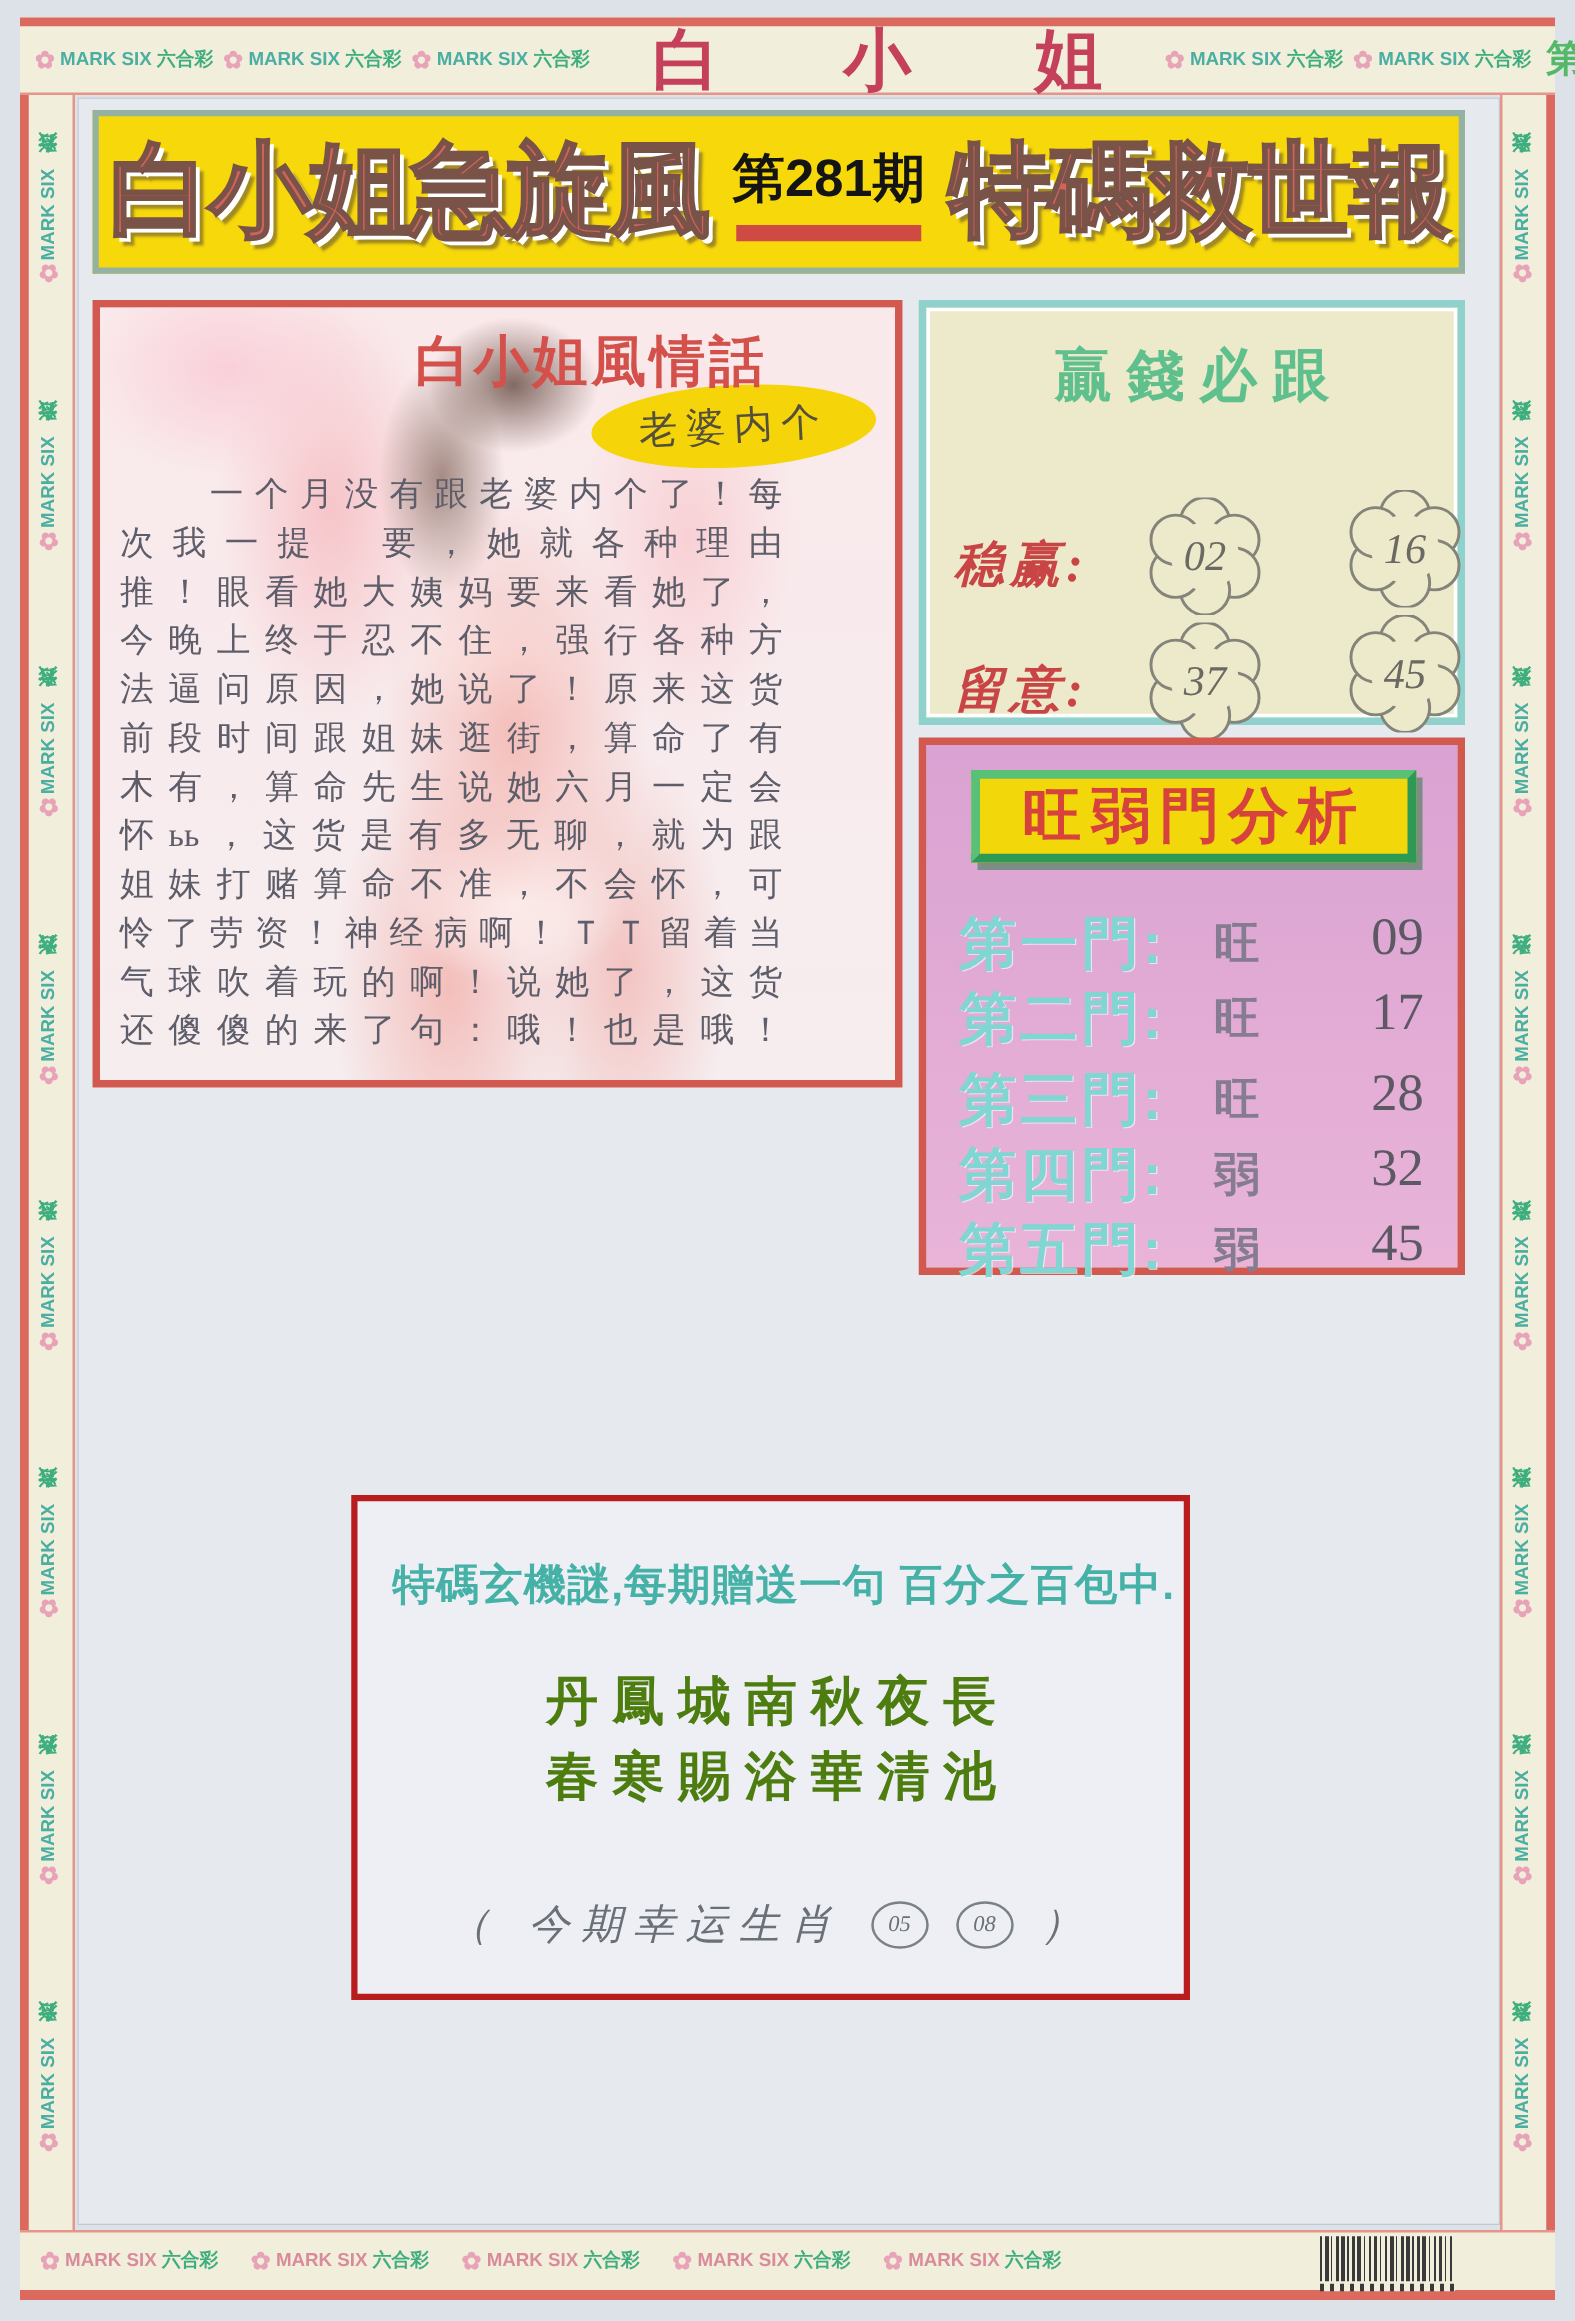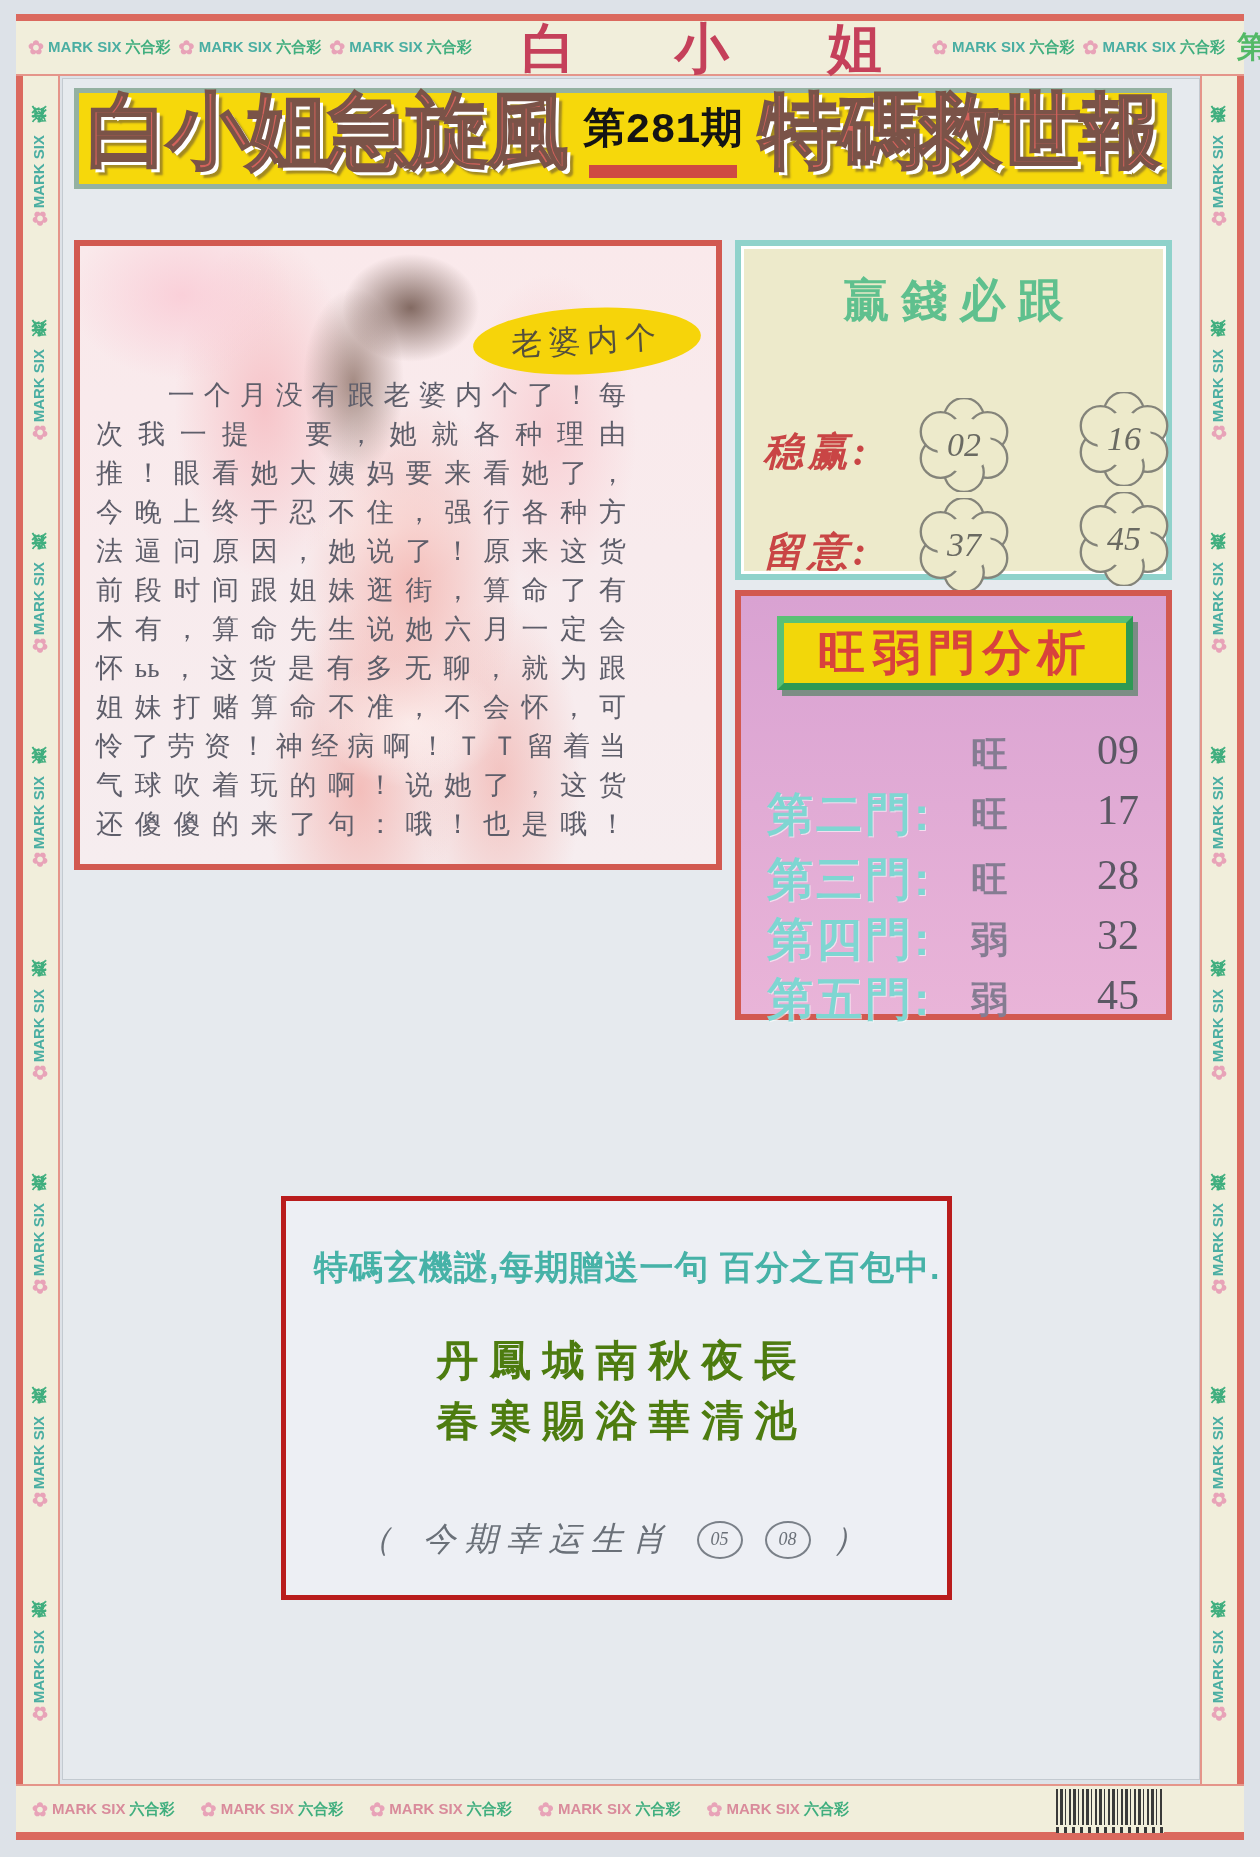--- a/index.html
+++ b/index.html
@@ -34,9 +34,9 @@
             border:1px solid #c3cad0;background:#e6eaee;}
 
   
-  .headline{position:absolute;left:74px;top:88px;width:1098px;height:101px;background:#f6d80b;
+  .headline{position:absolute;left:74px;top:88px;width:1098px;height:131px;background:#f6d80b;
             border:5px solid #94b1a1;box-sizing:border-box;display:flex;align-items:center;
-            justify-content:space-between;padding:0 8px;z-index:4;font-family:Liberation Mono, monospace;}
+            justify-content:space-between;padding:0 8px;z-index:4;}
   .hl-text{font-size:82px;font-weight:bold;color:#d2625c;white-space:nowrap;line-height:1.05;
             letter-spacing:-2px;-webkit-text-stroke:2px #7a5348;
             text-shadow:4px 4px 0 #ffffff,7px 7px 2px rgba(80,60,55,.5);}

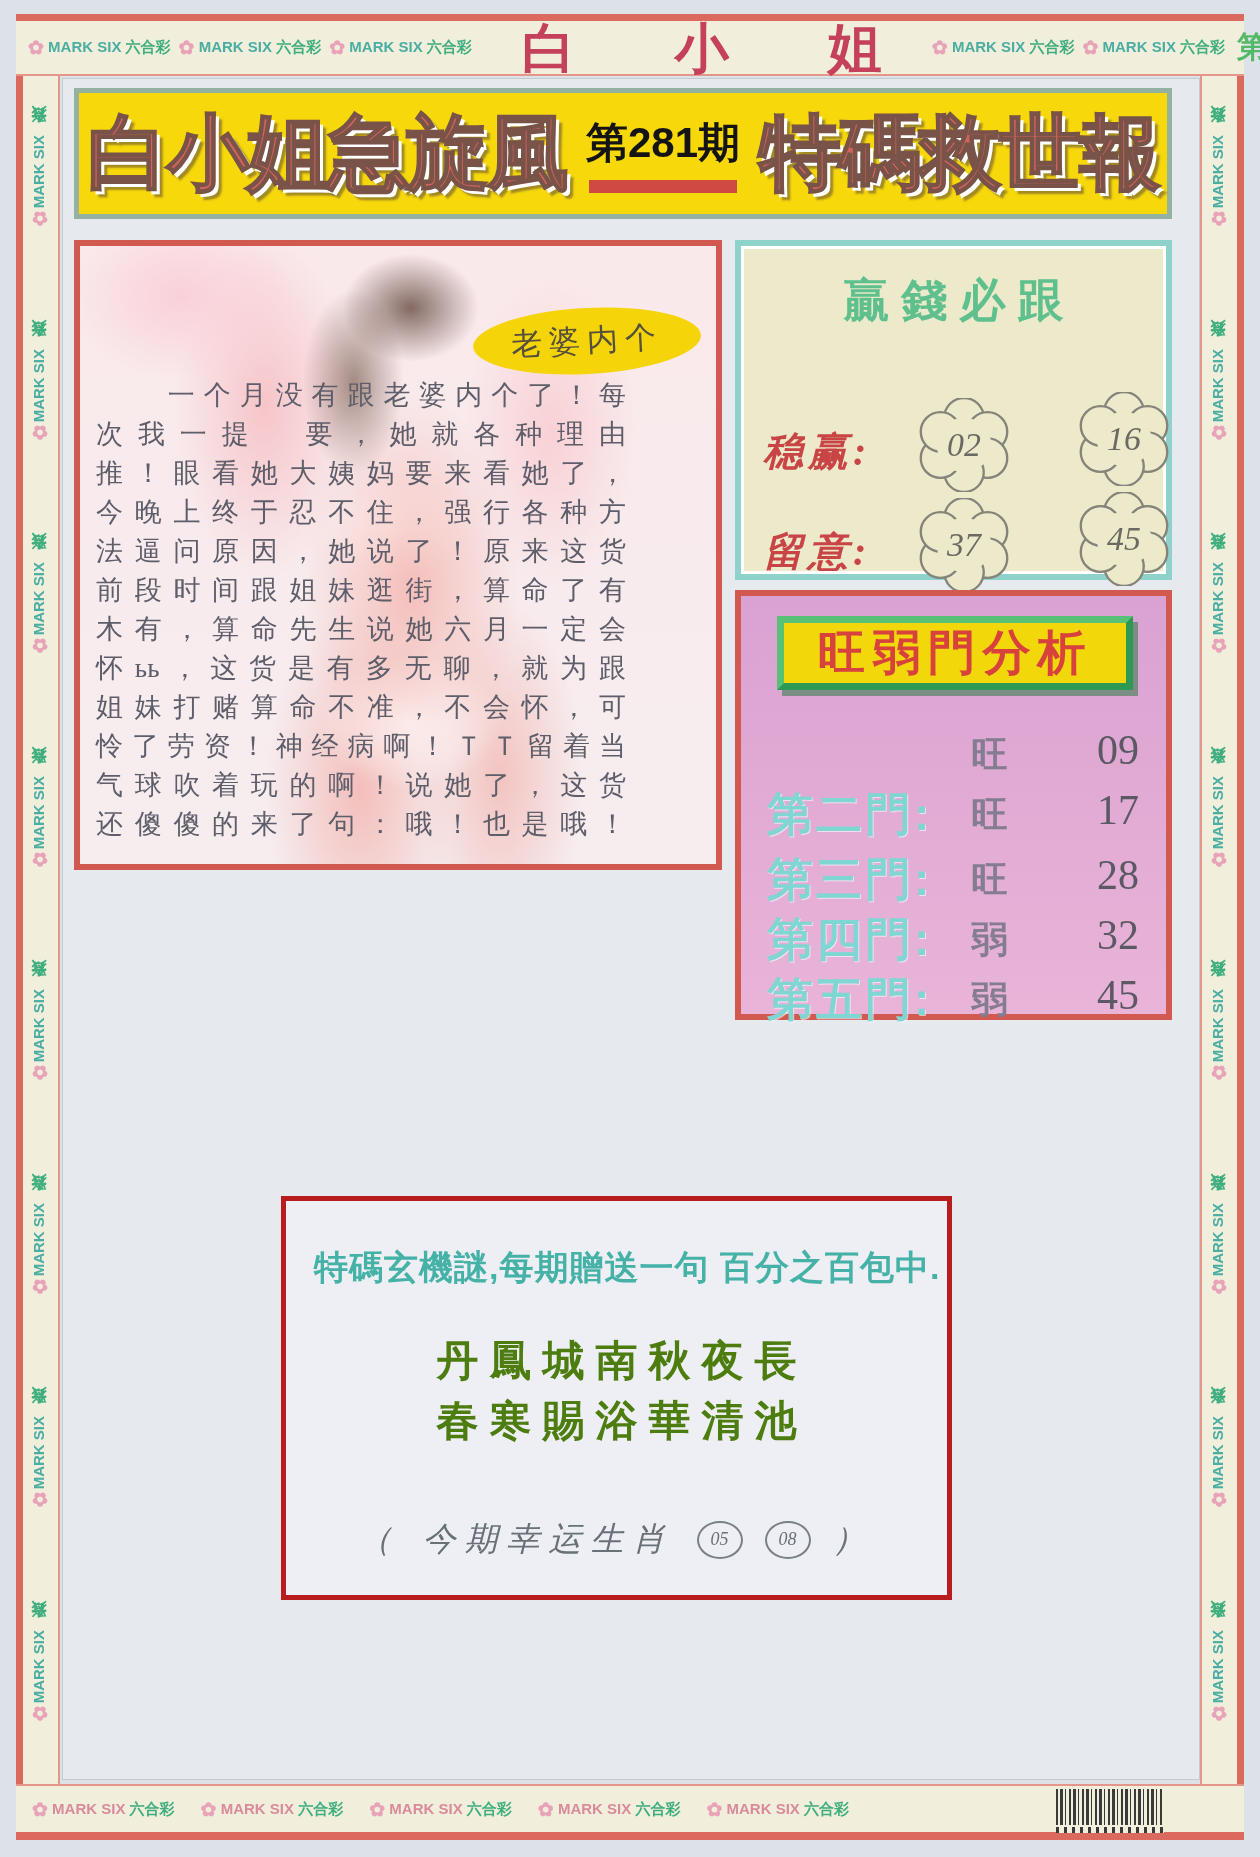--- a/index.html
+++ b/index.html
@@ -202,6 +202,7 @@
 
   <div class="story">
     <div class="photo"></div>
+    <div class="story-title">白小姐風情話</div>
     <div class="bubble">老婆内个</div>
     <div class="story-text">
       <div class="story-line">　　一个月没有跟老婆内个了！每</div>

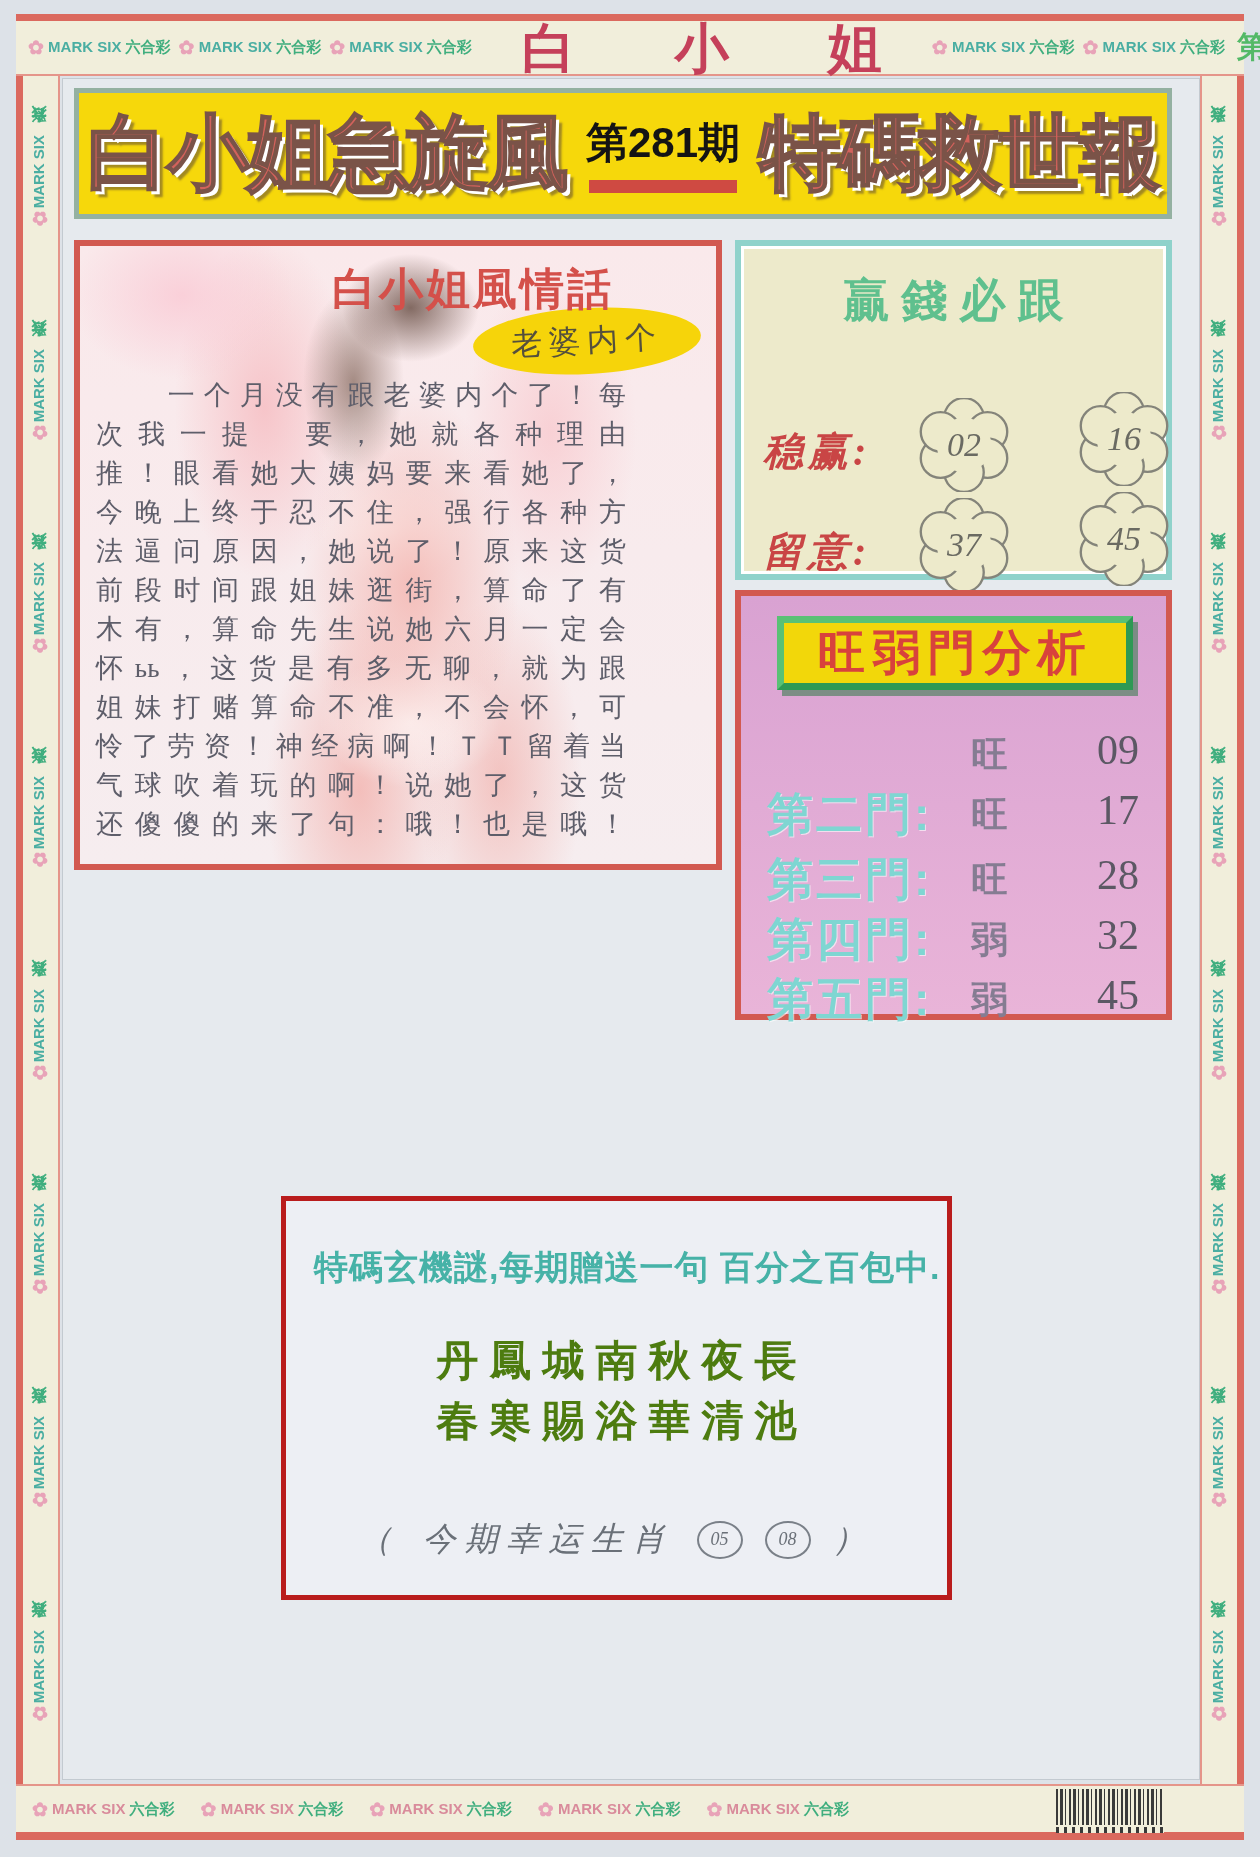--- a/index.html
+++ b/index.html
@@ -281,6 +281,7 @@
   <div class="gatebox">
     <div class="gate-banner">旺弱門分析</div>
     <div class="gate-row gr0">
+      <span class="gate-label">第一門:</span>
       <span class="gate-status">旺</span>
       <span class="gate-num">09</span>
     </div>

